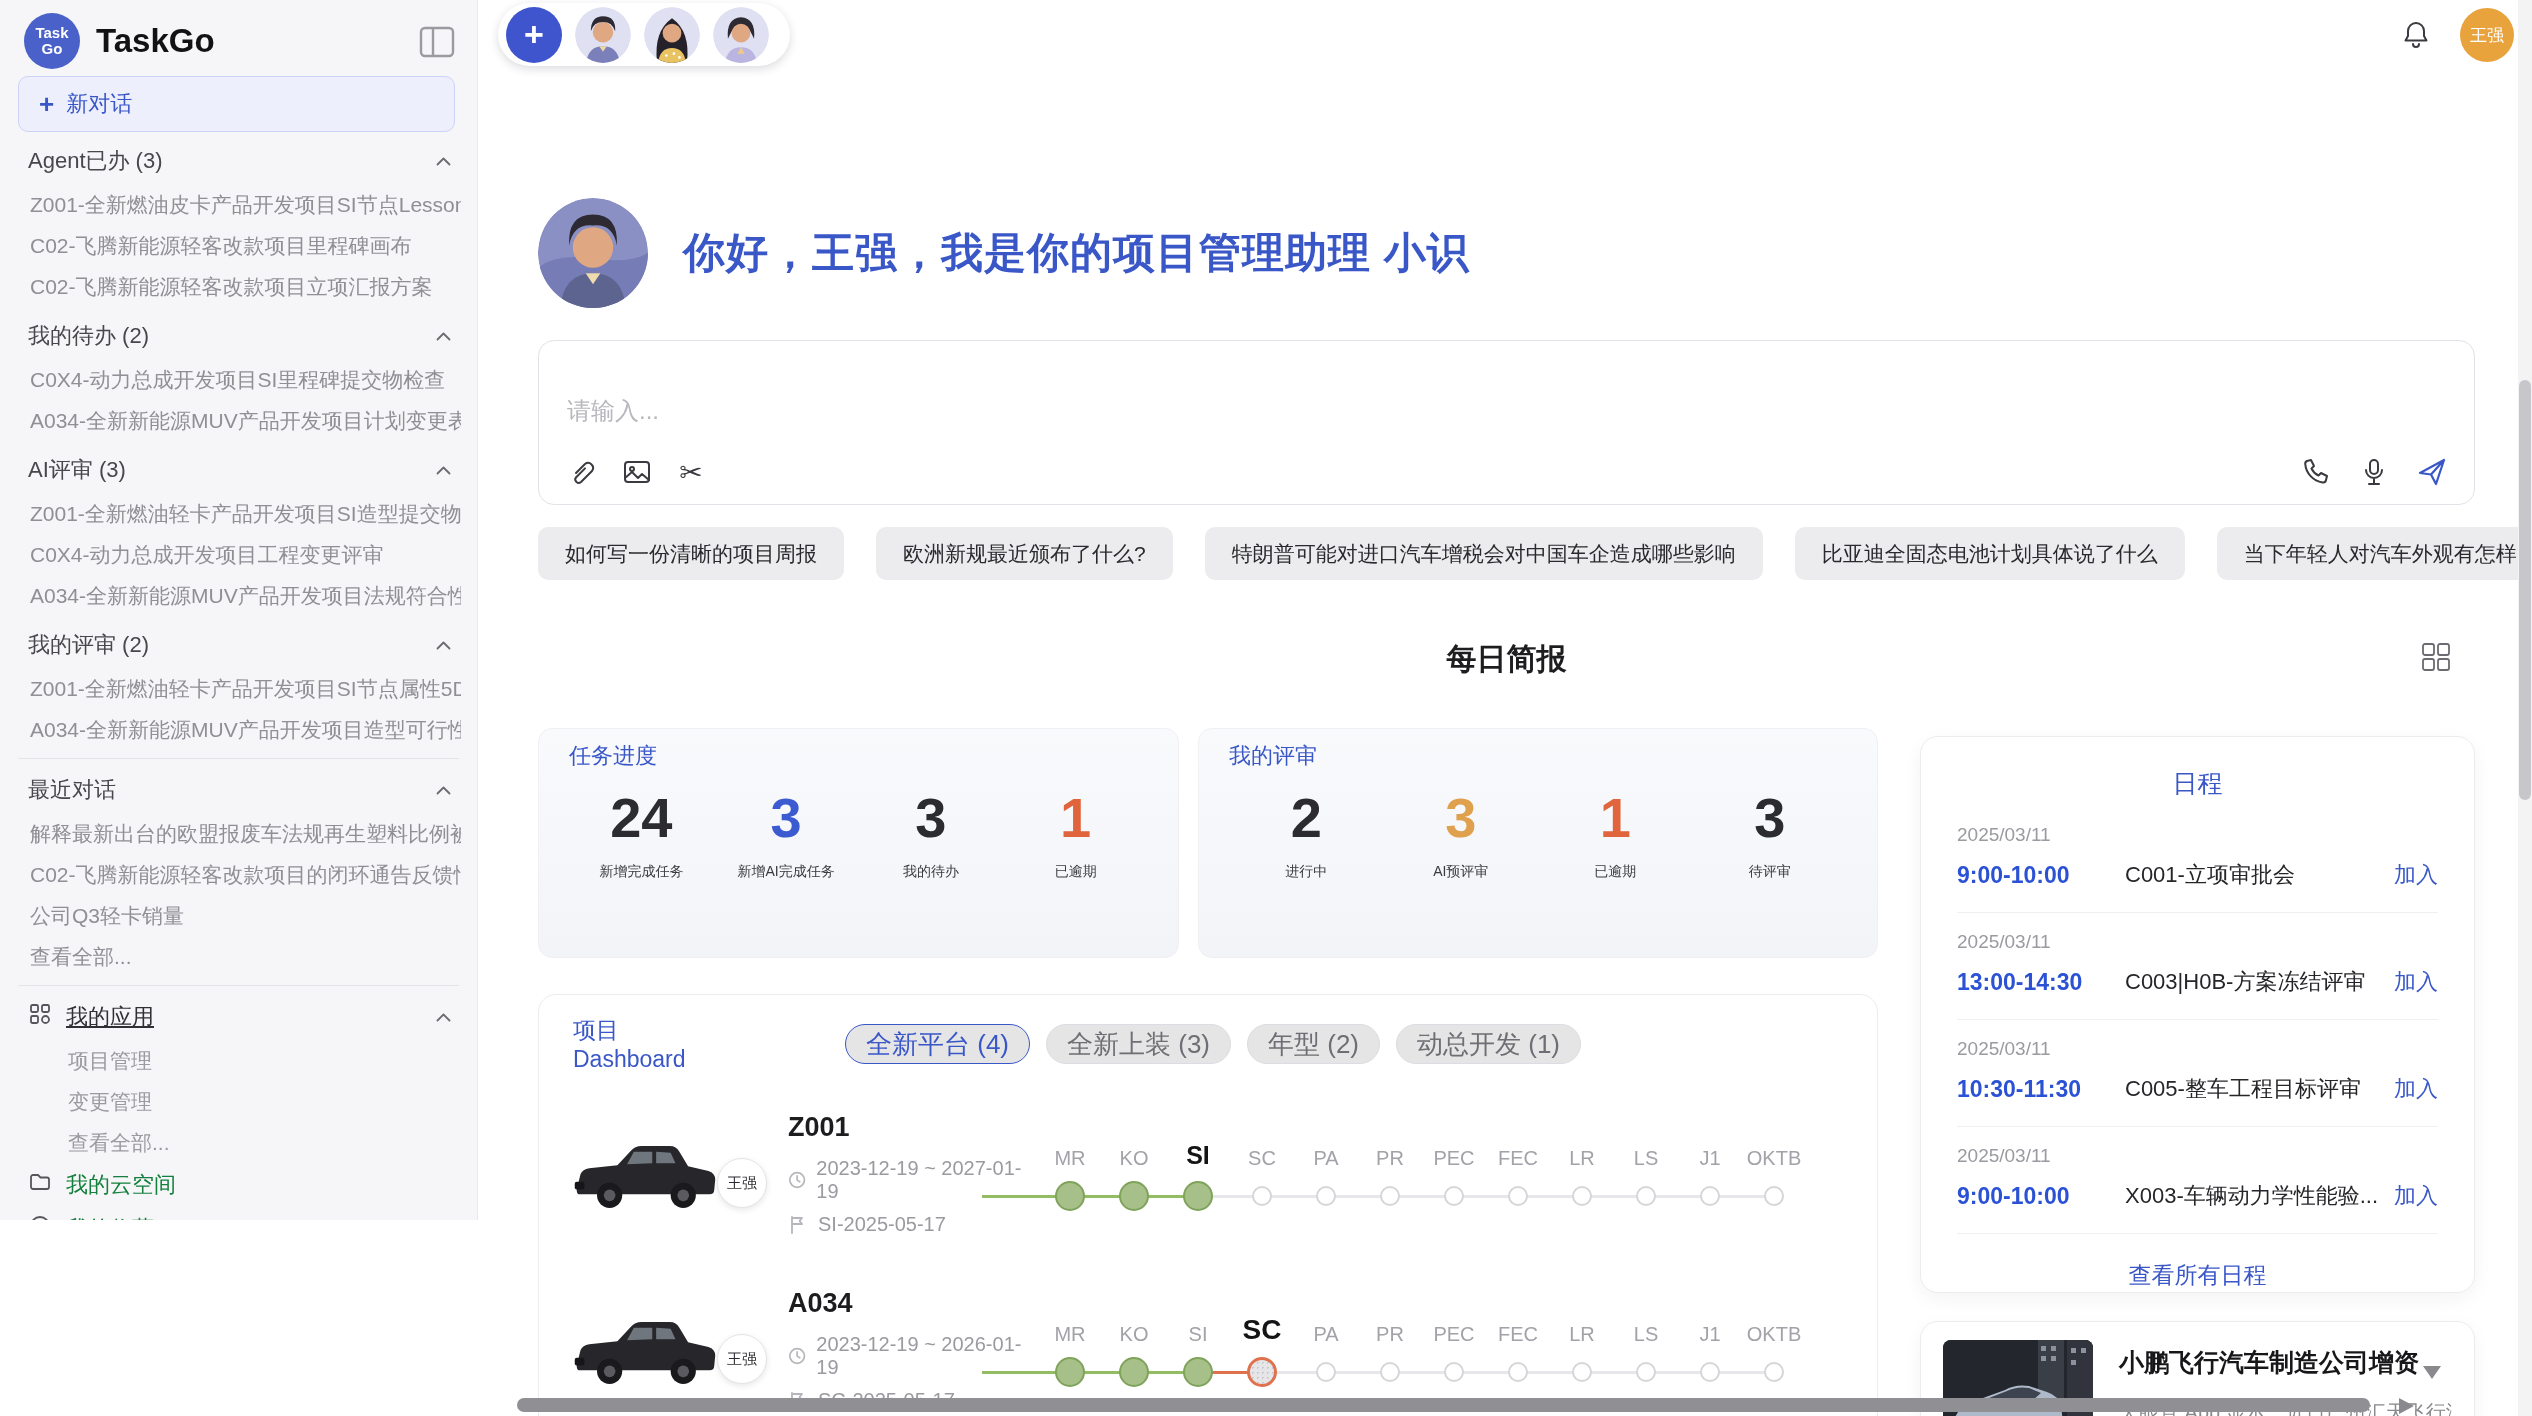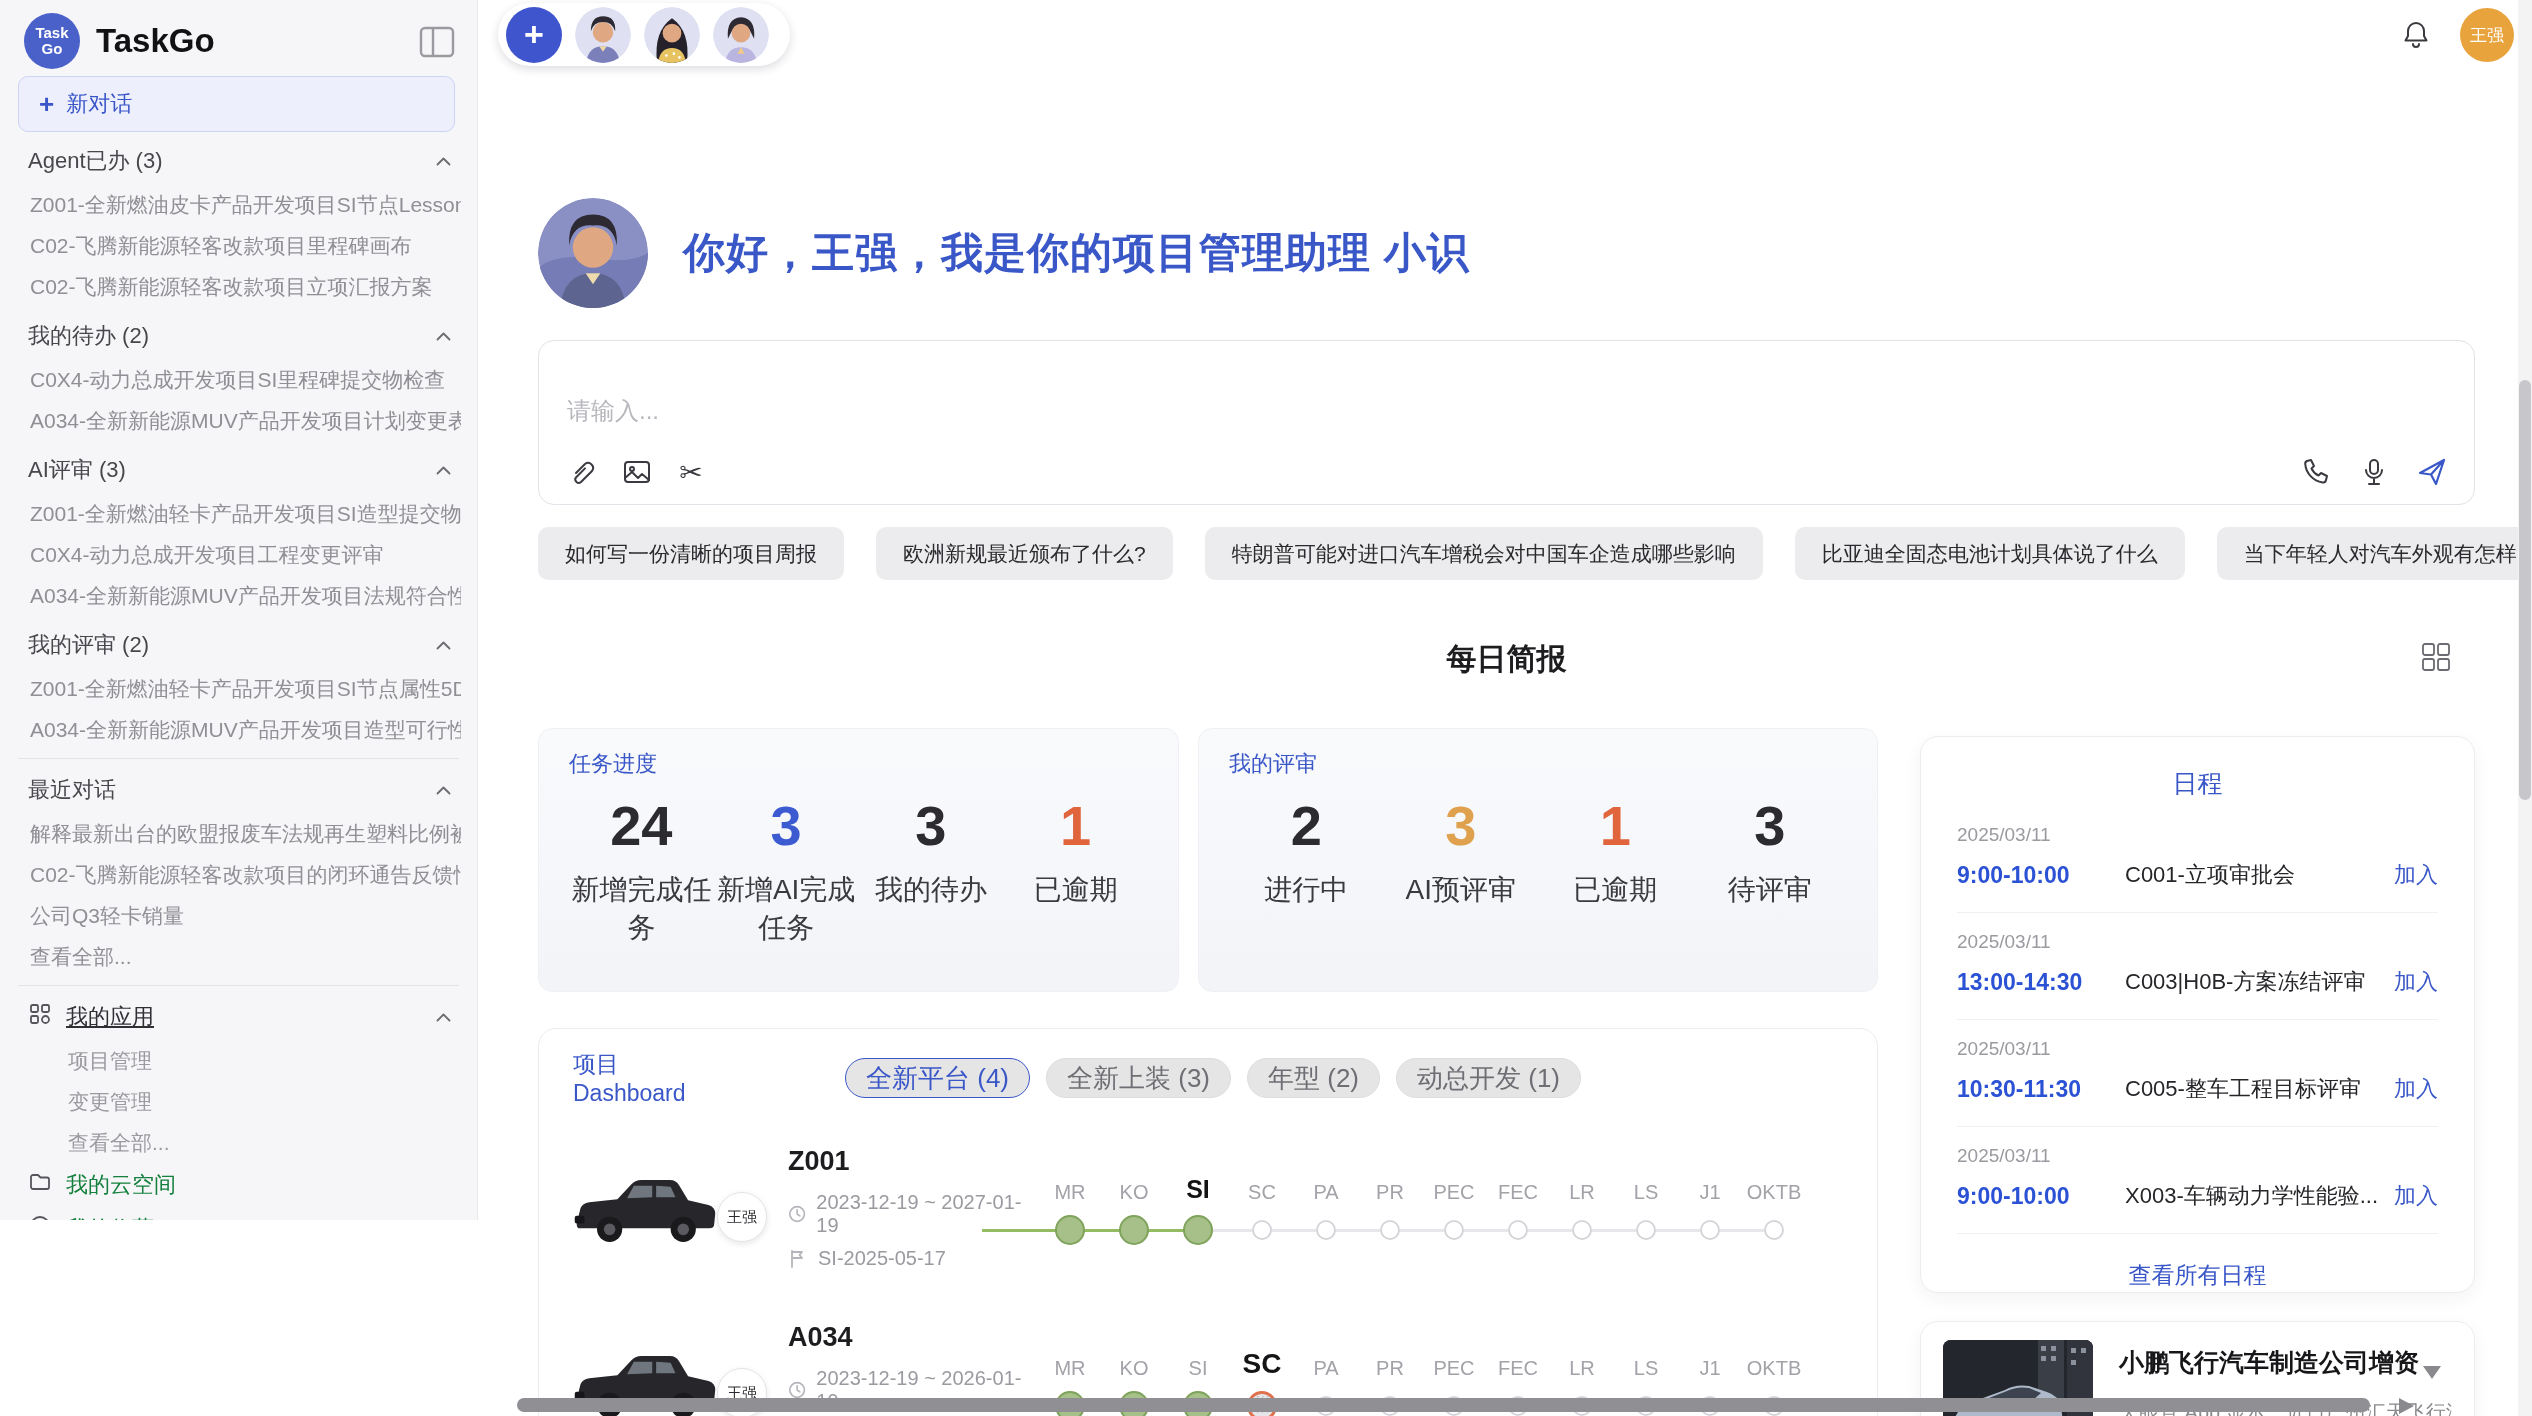--- a/index.html
+++ b/index.html
@@ -72,8 +72,8 @@
   .col-right { width:555px; }
 
   .stat-cards { display:flex; gap:19px; }
-  .stat-card { height:264px; border-radius:14px; background:linear-gradient(180deg,#f9fafc,#f3f4f8);
-               border:1px solid #f0f0f4; padding:20px 30px; }
+  .stat-card { height:230px; border-radius:14px; background:linear-gradient(180deg,#f9fafc,#f3f4f8);
+               border:1px solid #f0f0f4; padding:12px 30px; }
   .stat-card.c1 { width:641px; } .stat-card.c2 { width:680px; }
   .stat-card-title { font-size:22px; color:#3a57c8; }
   .stat-row { display:flex; margin-top:10px; }

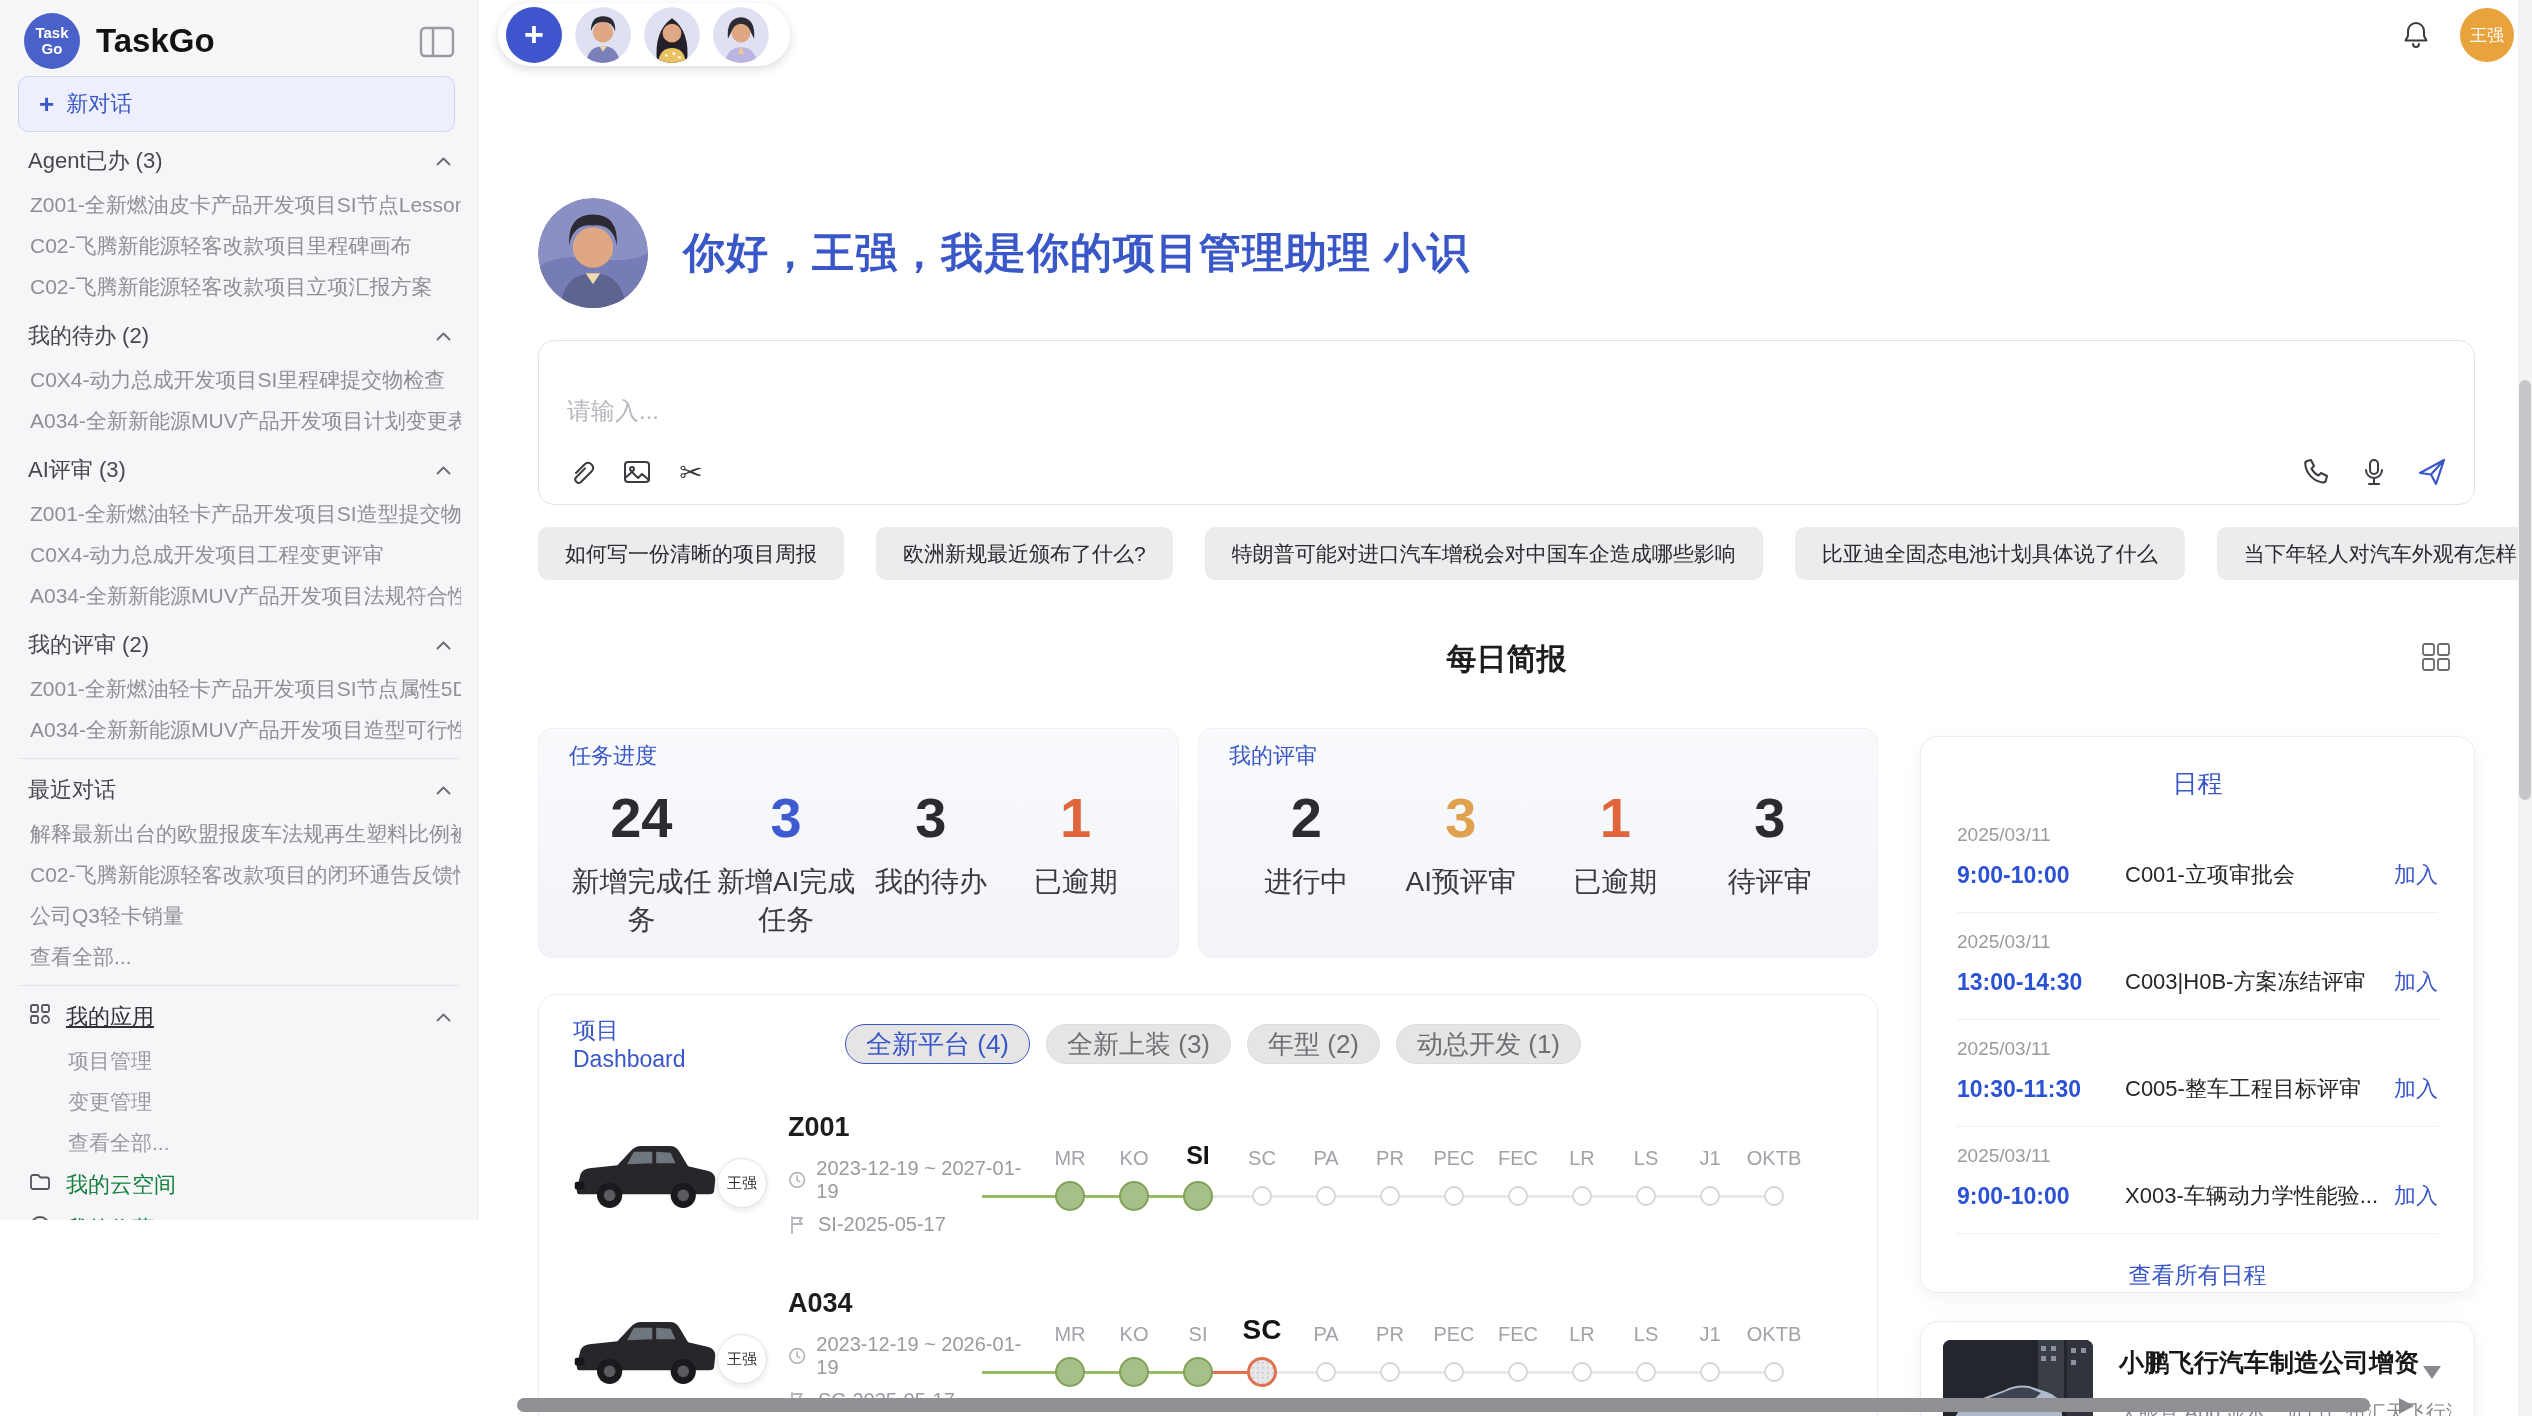--- a/index.html
+++ b/index.html
@@ -79,7 +79,7 @@
   .stat-row { display:flex; margin-top:10px; }
   .stat { flex:1; text-align:center; }
   .stat-val { font-size:56px; font-weight:600; line-height:74px; }
-  .stat-label { margin-top:8px; font-size:28px; color:#3a3a3f; }
+  .stat-label { margin-top:8px; font-size:14px; color:#3a3a3f; }
   .c-dark { color:#2b2b30; } .c-blue { color:#3d5bd0; } .c-orange { color:#dfa14e; } .c-red { color:#e0643c; }
 
   .dash-card { margin-top:36px; border:1px solid #ececf0; border-radius:18px; background:#fff;

